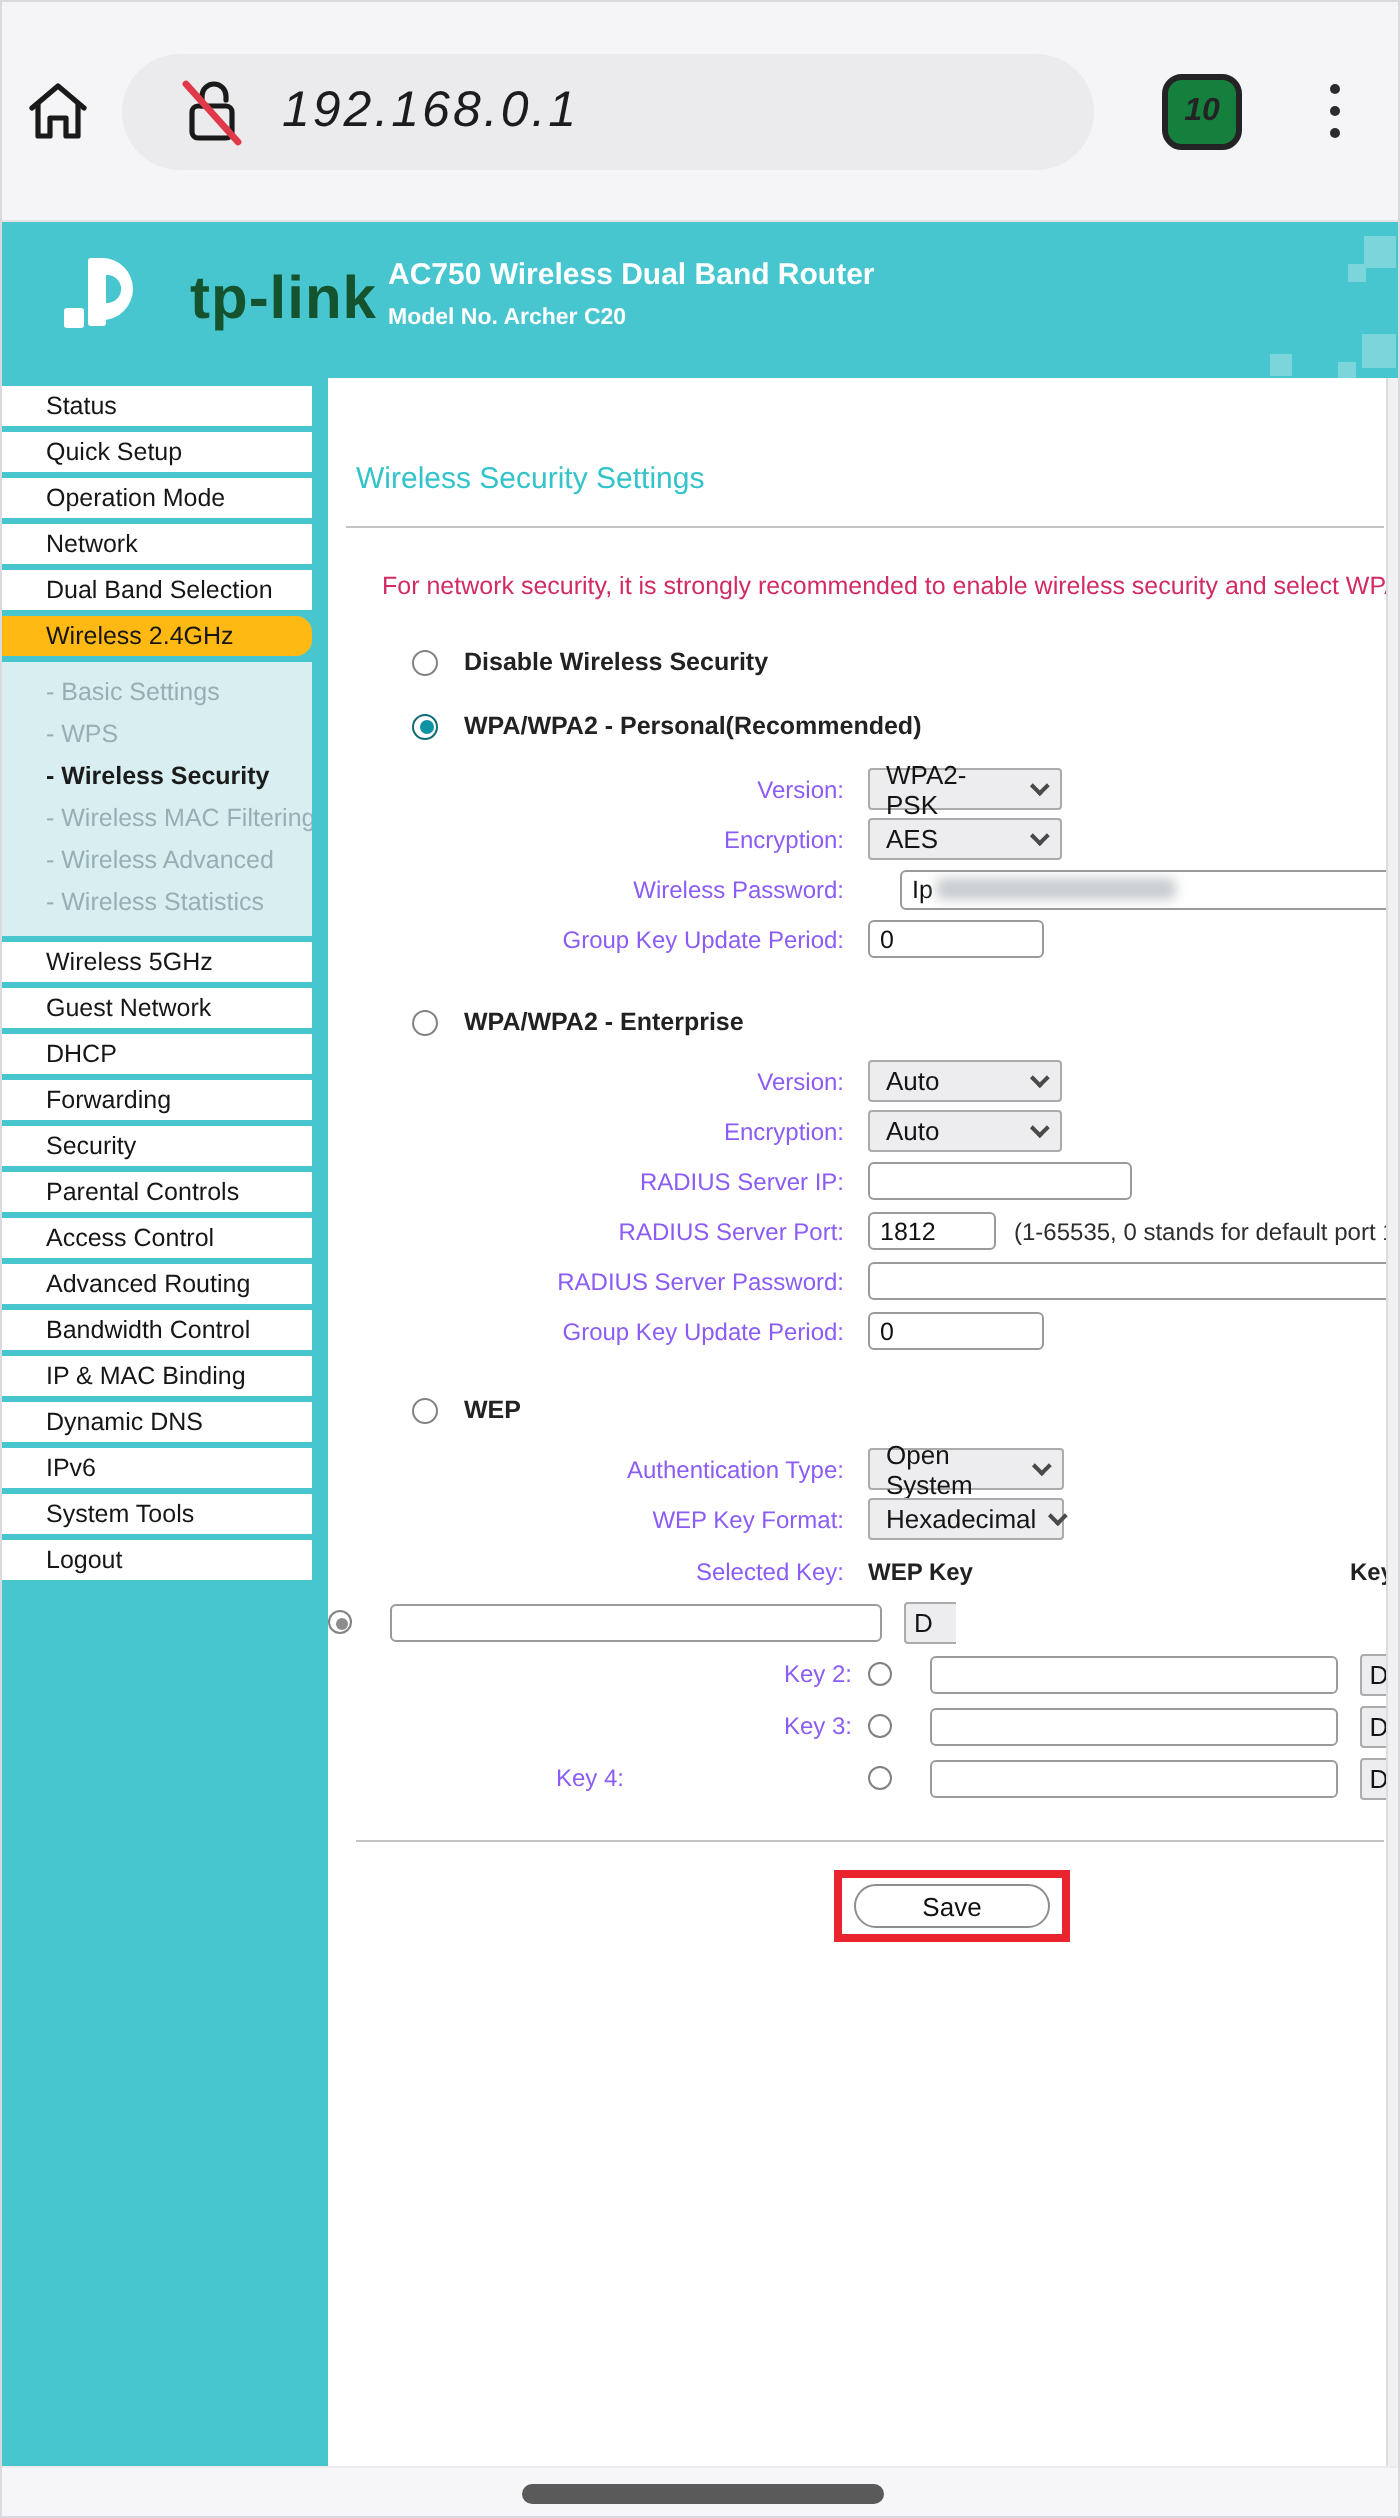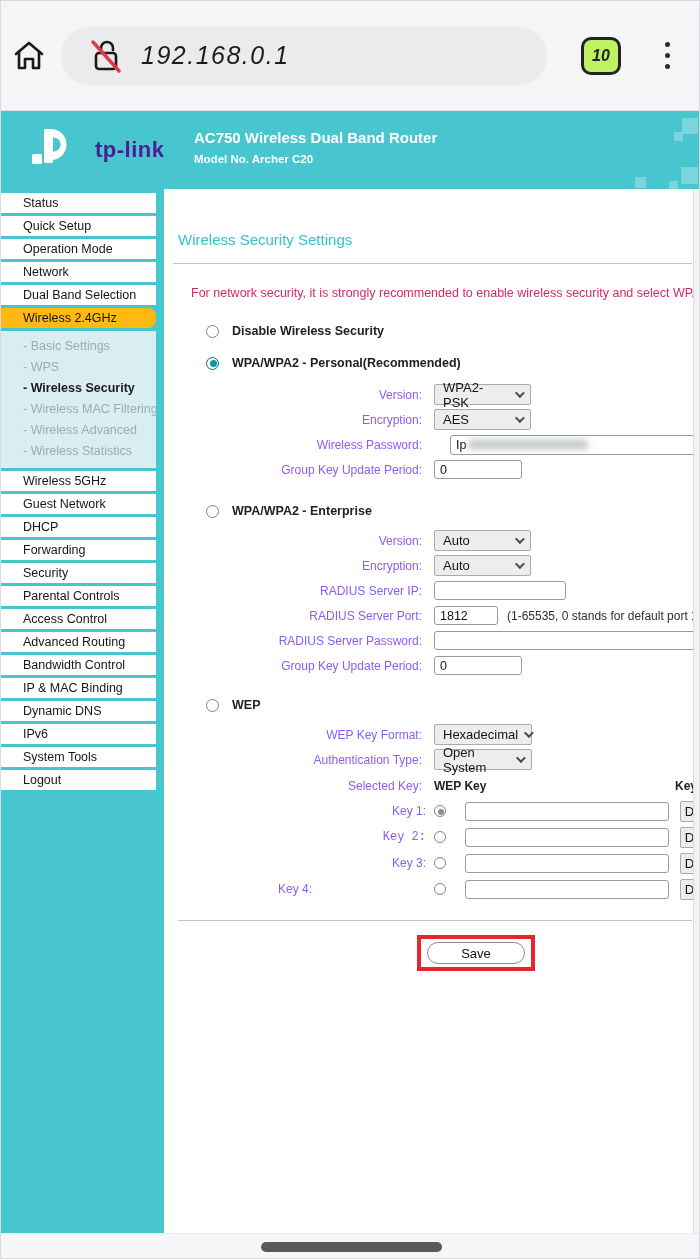--- a/index.html
+++ b/index.html
@@ -12,7 +12,7 @@
   .address-pill { margin-left:12px; width:486px; height:58px; background:#ebebed; border-radius:29px; display:flex; align-items:center; padding-left:30px; cursor:text; }
   .lock-wrap { width:32px; height:34px; position:relative; flex:0 0 auto; }
   .url-text { margin-left:18px; font-size:25px; letter-spacing:1.5px; color:#1c1c1e; white-space:nowrap; }
-  .tab-btn { margin-left:34px; width:40px; height:38px; border:3px solid #232326; border-radius:10px; display:flex; align-items:center; justify-content:center; font-size:16px; font-weight:bold; color:#232326; cursor:pointer; background:#bef264; }
+  .tab-btn { margin-left:34px; width:40px; height:38px; border:3px solid #232326; border-radius:10px; display:flex; align-items:center; justify-content:center; font-size:16px; font-weight:bold; color:#232326; cursor:pointer; background:#15803d; }
   .menu-dots { margin-left:38px; display:flex; flex-direction:column; gap:6px; cursor:pointer; padding:6px; }
   .menu-dots i { width:5px; height:5px; background:#2c2c2e; border-radius:50%; }
 

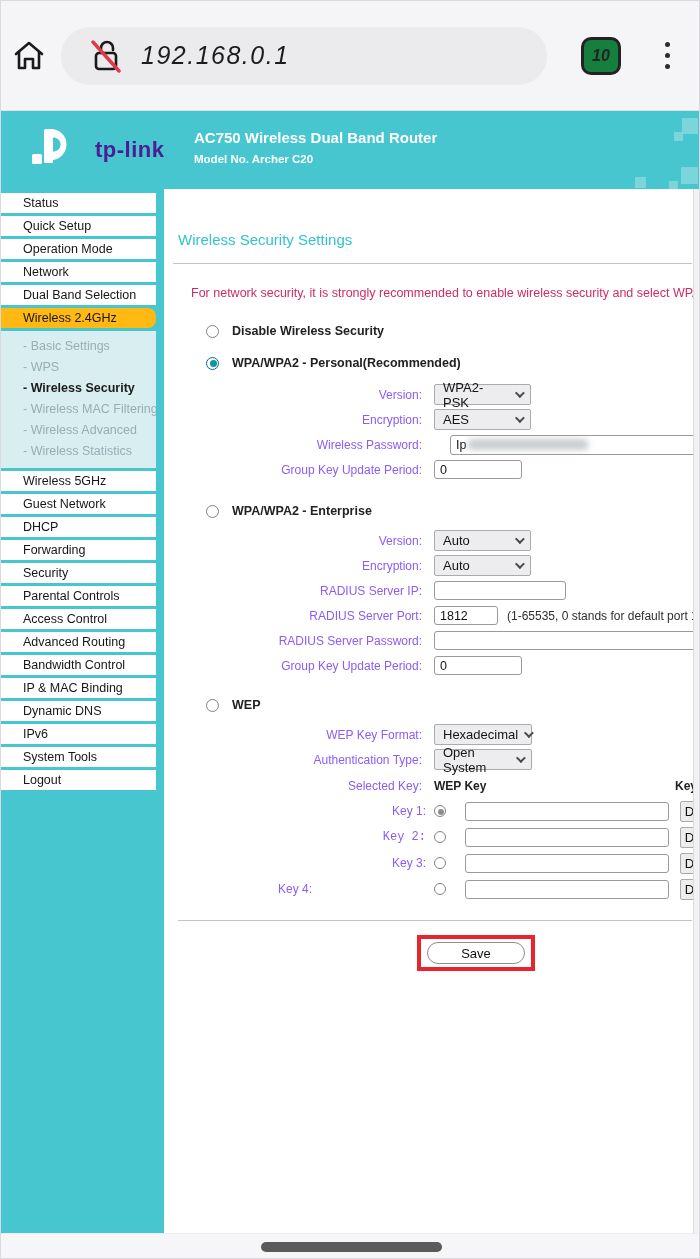--- a/index.html
+++ b/index.html
@@ -19,7 +19,7 @@
   
   .app-header { position:absolute; top:110px; left:0; width:700px; height:78px; background:#47c6cf; overflow:hidden; }
   .logo { position:absolute; left:28px; top:10px; display:flex; align-items:center; }
-  .logo-word { color:#4c1d95; font-size:22px; font-weight:bold; letter-spacing:0.5px; margin-left:8px; }
+  .logo-word { color:#14532d; font-size:30px; font-weight:bold; letter-spacing:0.5px; margin-left:8px; }
   .hd-titles { position:absolute; left:193px; top:18px; color:#fff; }
   .hd-title { font-size:15px; font-weight:bold; }
   .hd-model { font-size:11.5px; font-weight:bold; margin-top:7px; }

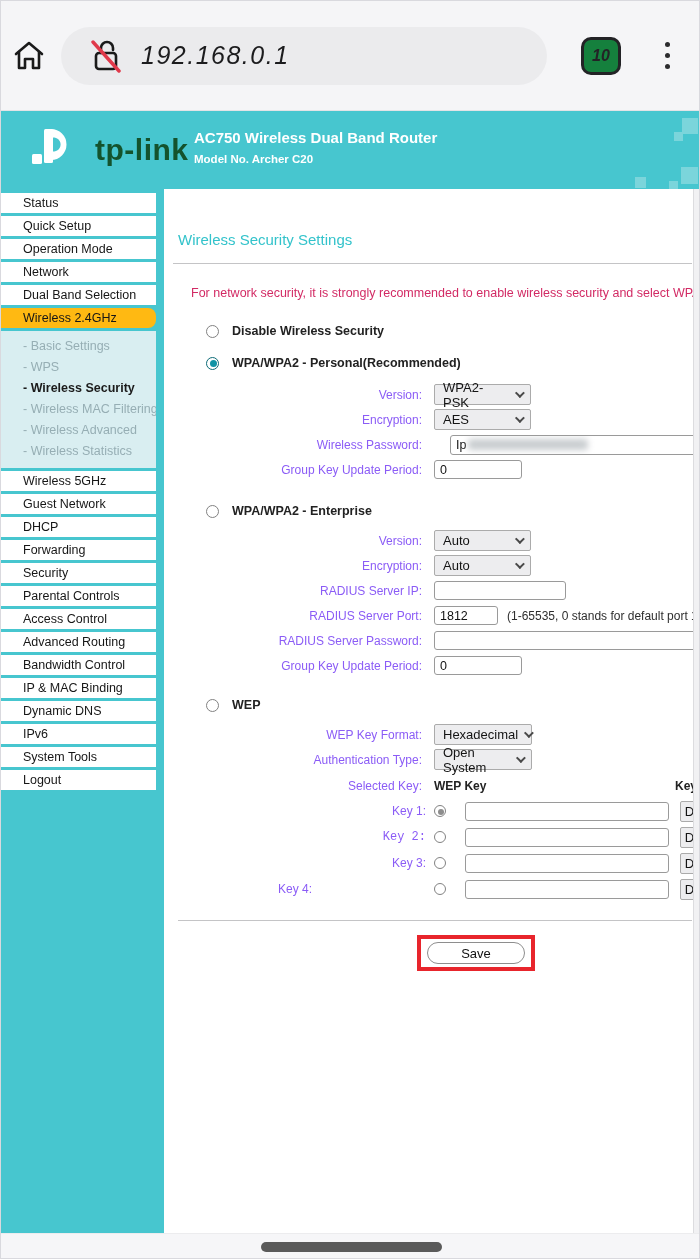--- a/index.html
+++ b/index.html
@@ -256,16 +256,16 @@
       </div>
       <div style="margin-top:10px;">
         <div class="frow">
+          <span class="flabel">Authentication Type:</span>
+          <div class="sel" style="width:98px;">
+            <span>Open System</span>
+              <span class="chev"></span>
+          </div>
+        </div>
+        <div class="frow">
           <span class="flabel">WEP Key Format:</span>
           <div class="sel" style="width:98px;">
             <span>Hexadecimal</span>
-              <span class="chev"></span>
-          </div>
-        </div>
-        <div class="frow">
-          <span class="flabel">Authentication Type:</span>
-          <div class="sel" style="width:98px;">
-            <span>Open System</span>
               <span class="chev"></span>
           </div>
         </div>

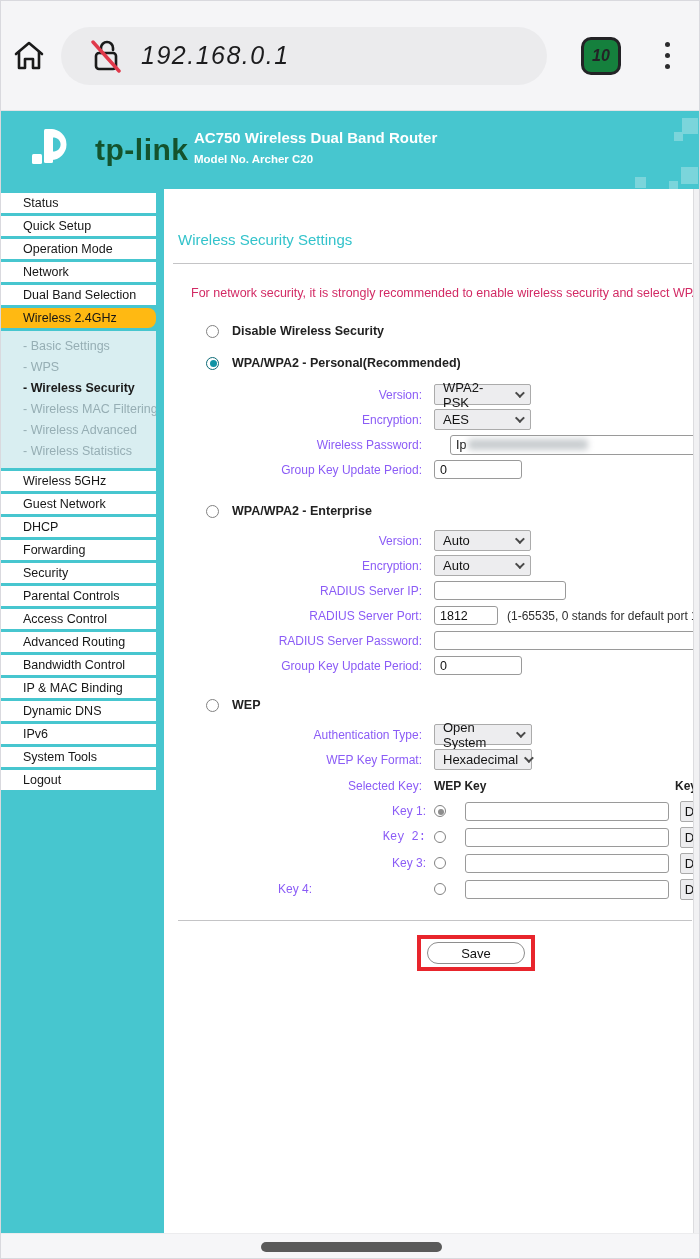--- a/index.html
+++ b/index.html
@@ -275,7 +275,6 @@
           <span class="hdr-bold" style="margin-left:auto; margin-right:4px;">Key</span>
         </div>
         <div class="krow">
-          <span class="flabel" style="padding-right:8px;">Key 1:</span>
           <span class="radio on-gray" style="width:12px;height:12px;margin-right:19px;"></span>
           <input class="txt" style="width: 246px;">
           <div class="ksel">

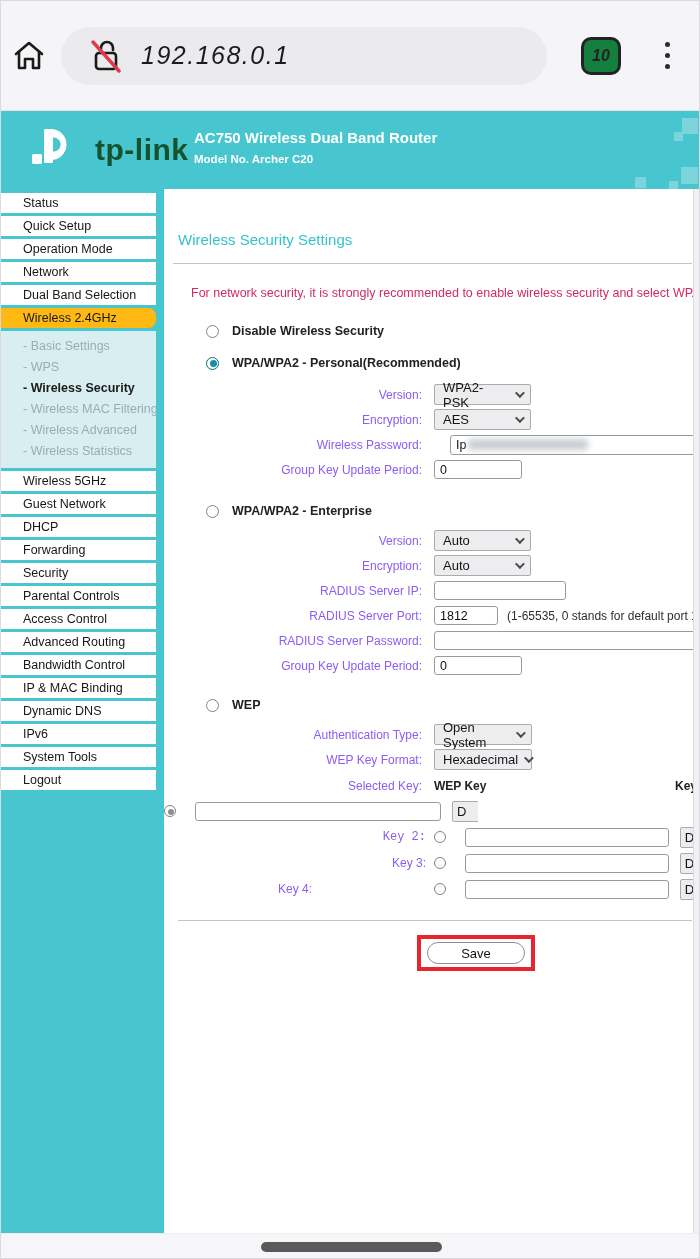--- a/index.html
+++ b/index.html
@@ -284,7 +284,7 @@
             </div>
         </div>
         <div class="krow">
-          <span class="flabel" style="padding-right:8px;font-family:Liberation Mono, monospace;">Key 2:</span>
+          <span class="flabel" style="padding-right:8px;">Key 2:</span>
           <span class="radio" style="width:12px;height:12px;margin-right:19px;"></span>
           <input class="txt" style="width: 246px;">
           <div class="ksel">

